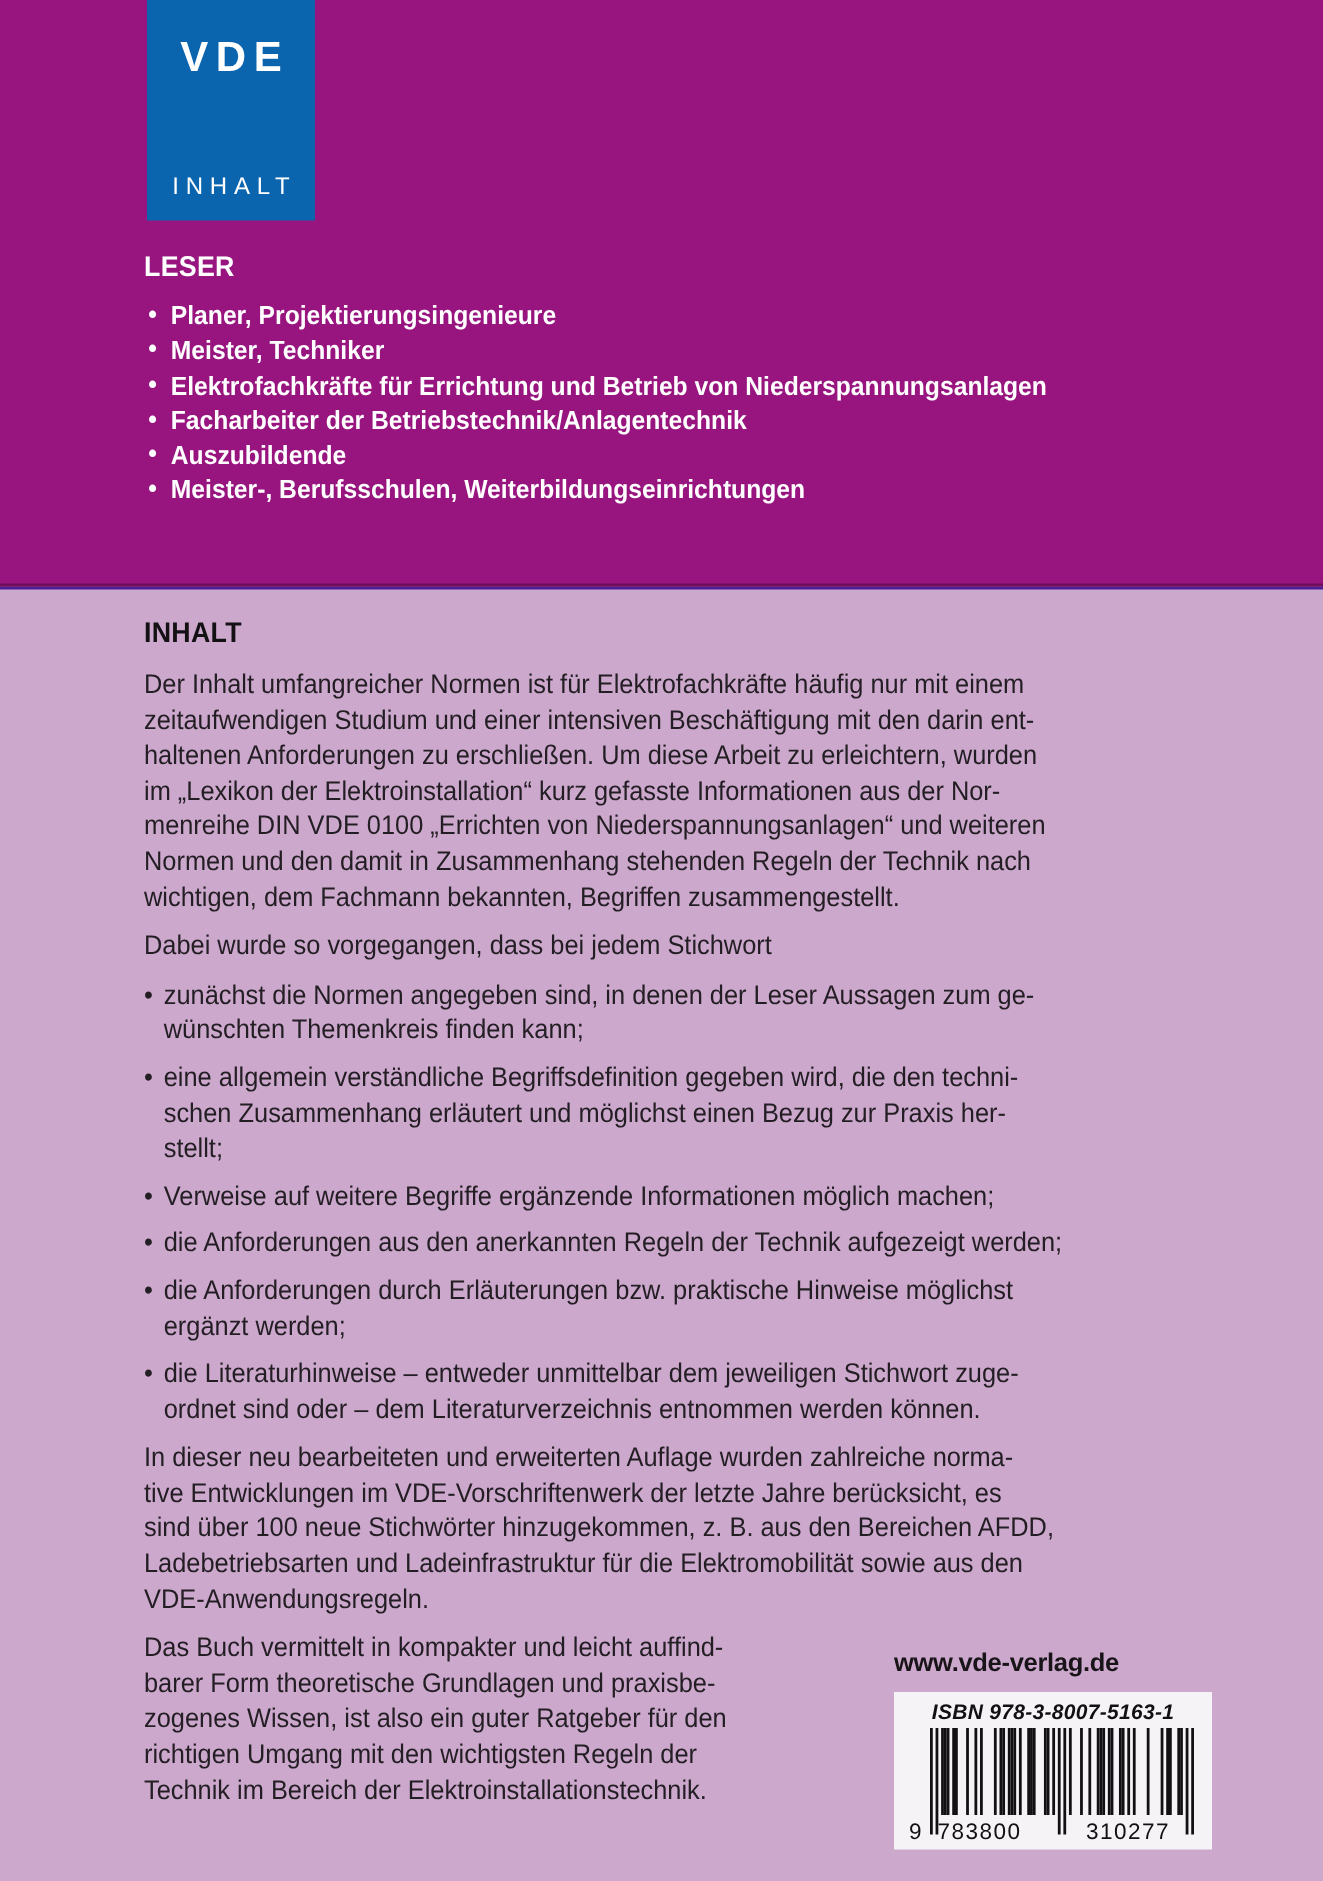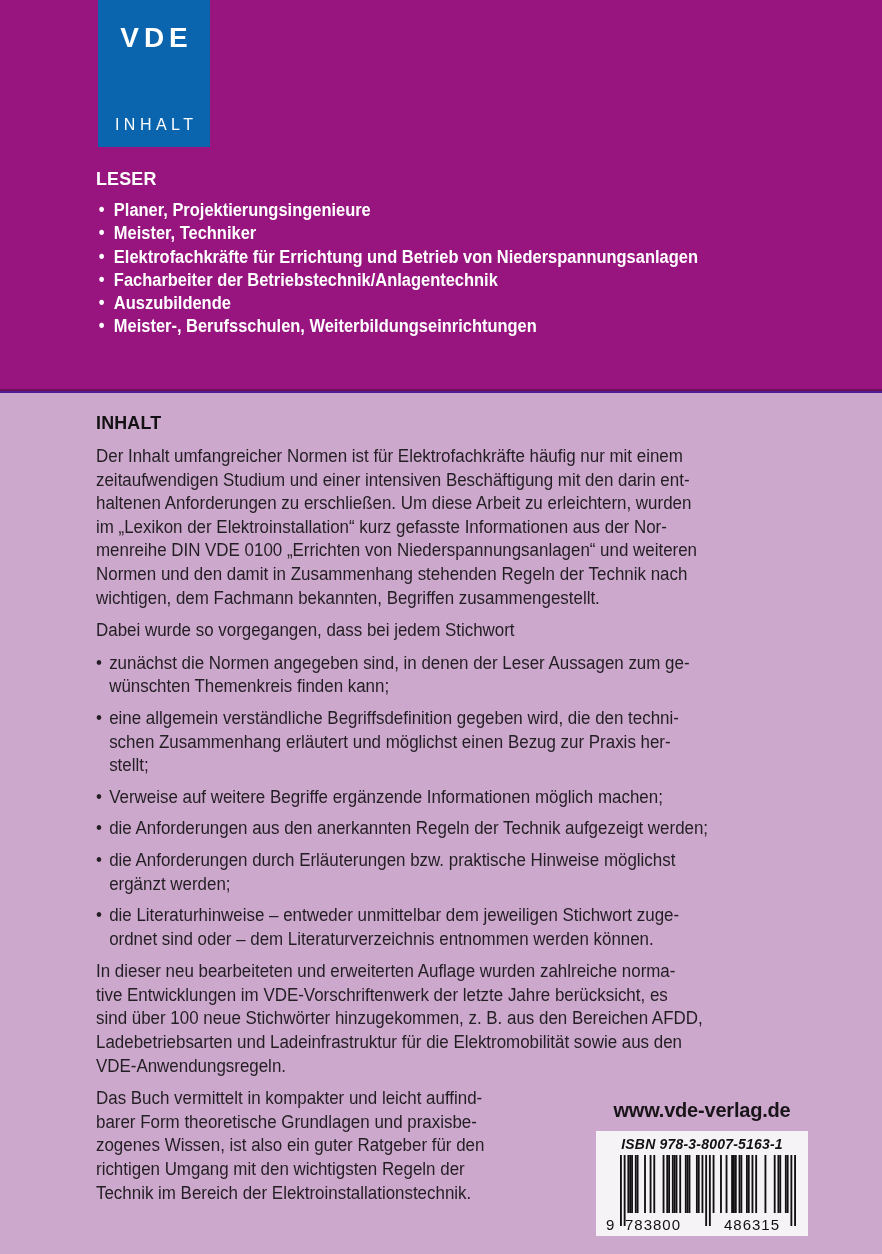--- a/index.html
+++ b/index.html
@@ -104,8 +104,8 @@
     padding-top:12px;
   }
   .website{
-    text-align:center;
-    color:#181418;font-size:20px;font-weight:bold;
+    text-align:left;
+    color:#181418;font-size:17px;font-weight:bold;
     margin-bottom:9px;letter-spacing:-0.2px;
   }
   .barcode-box{

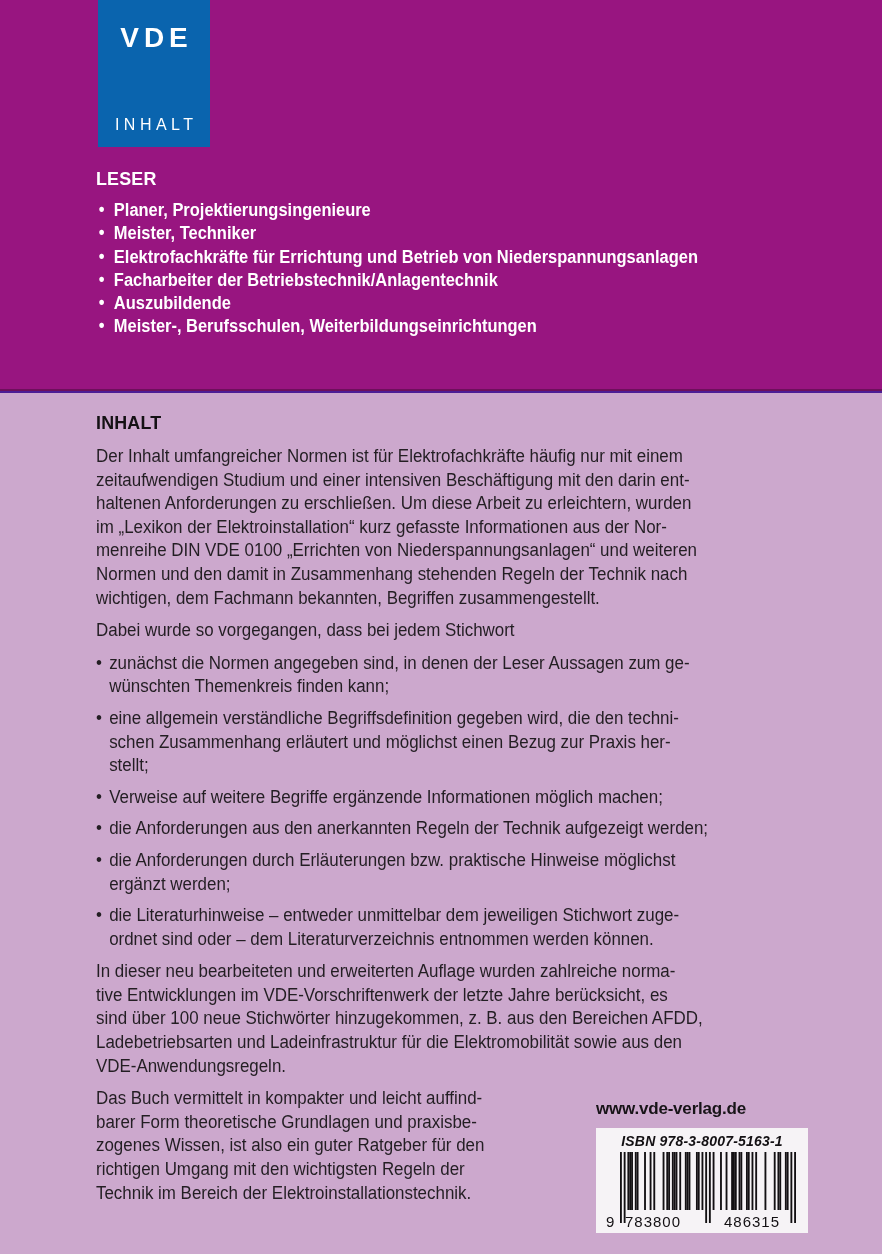--- a/index.html
+++ b/index.html
@@ -251,7 +251,7 @@
             </svg>
           <span class="bc-digit bc-lead">9</span>
           <span class="bc-digit bc-g1">783800</span>
-          <span class="bc-digit bc-g2">486315</span>
+          <span class="bc-digit bc-g2">310277</span>
         </div>
       </div>
     </div>

